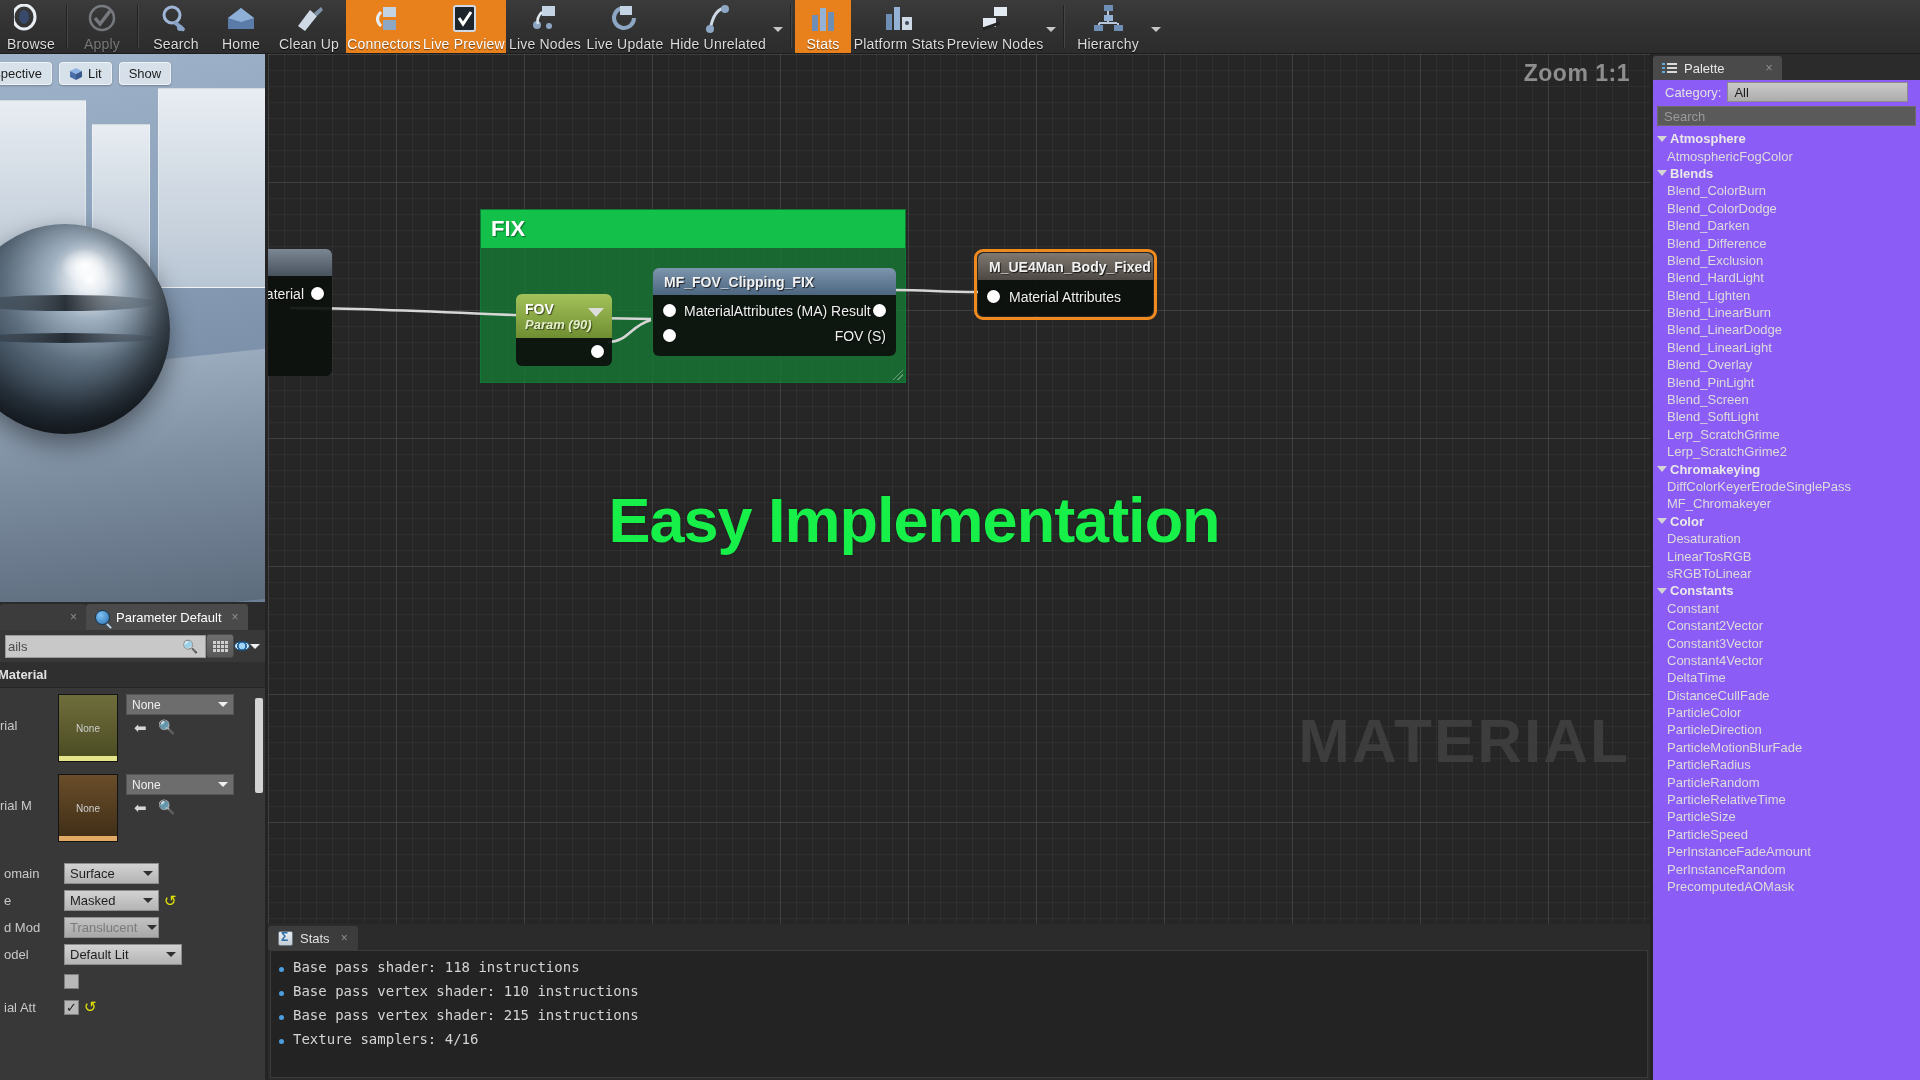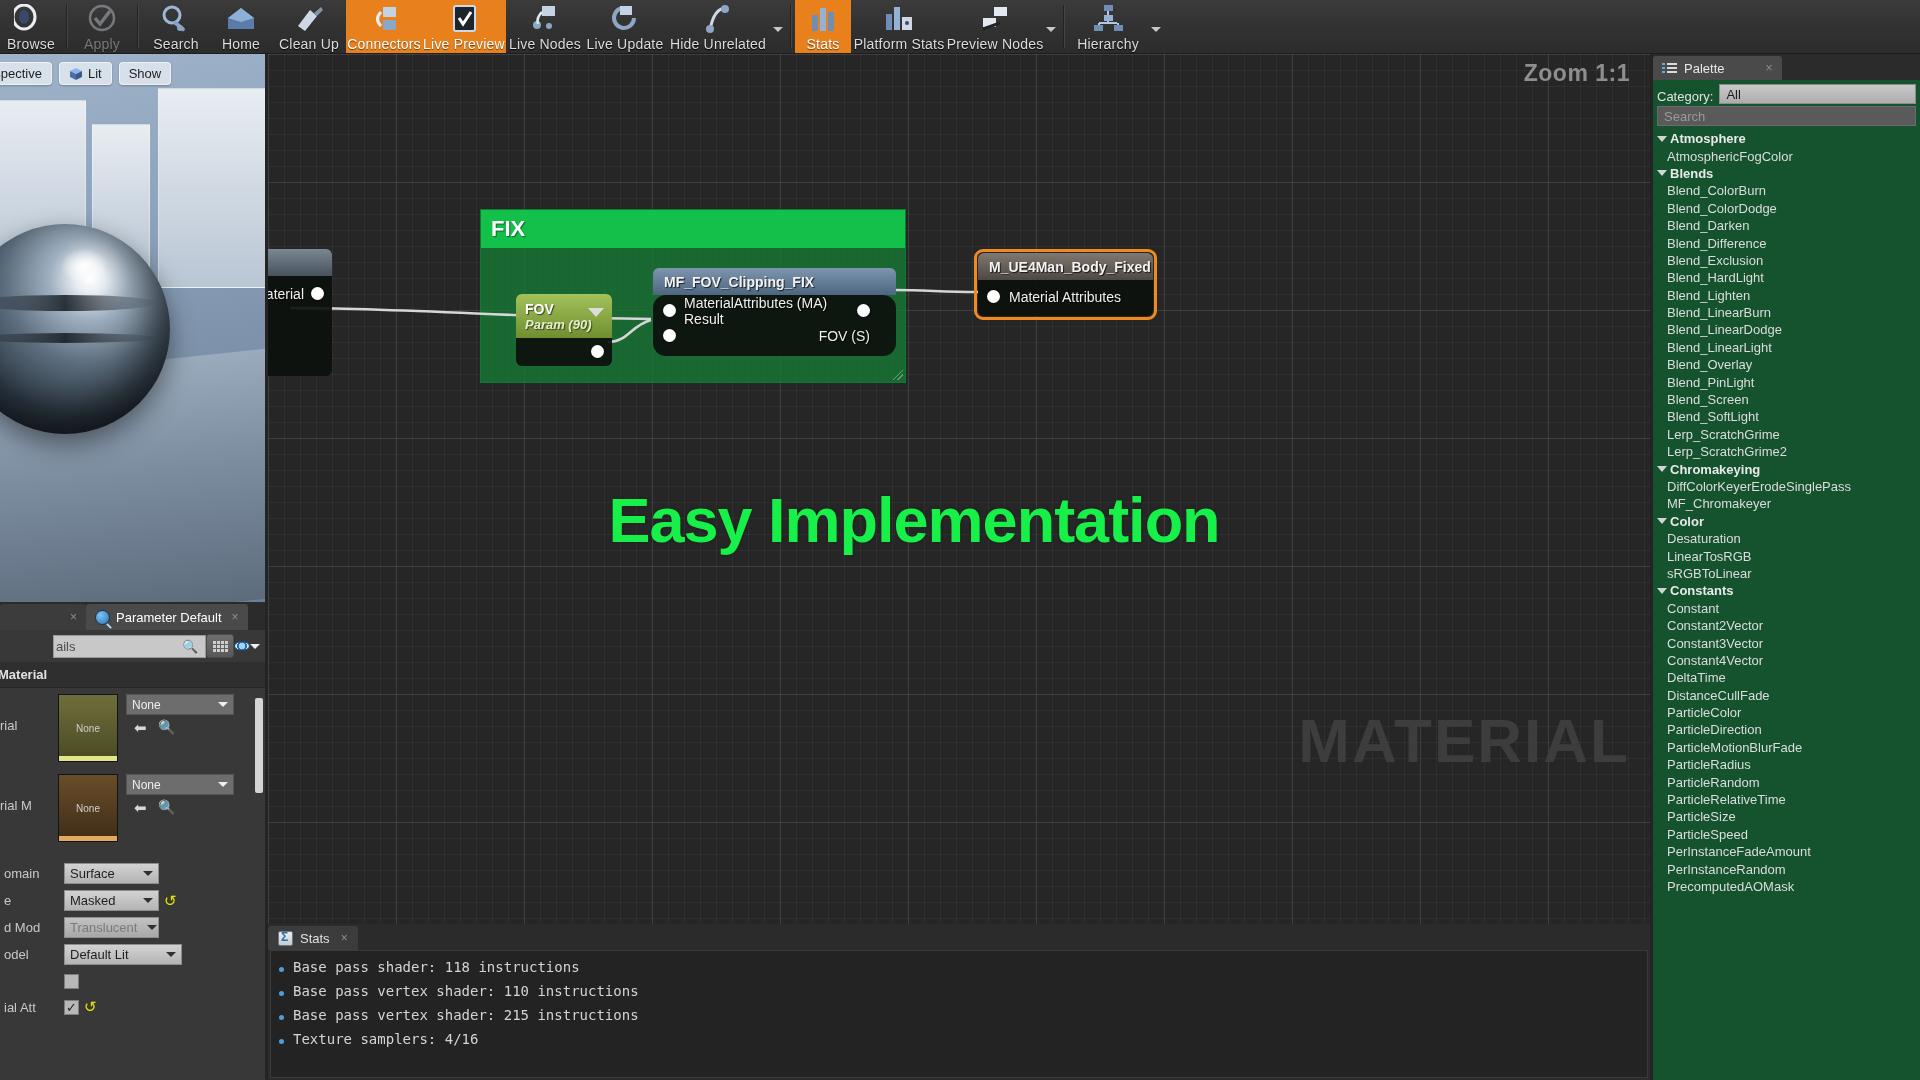--- a/index.html
+++ b/index.html
@@ -319,7 +319,7 @@
   
   #palette {
     position: absolute; left: 1653px; top: 54px; width: 267px; height: 1026px;
-    background: #14532d;
+    background: #8b5cf6;
   }
   #pal-tabbar { height: 26px; display: flex; align-items: flex-end; background: #2b2b2b; }
   #pal-tab {

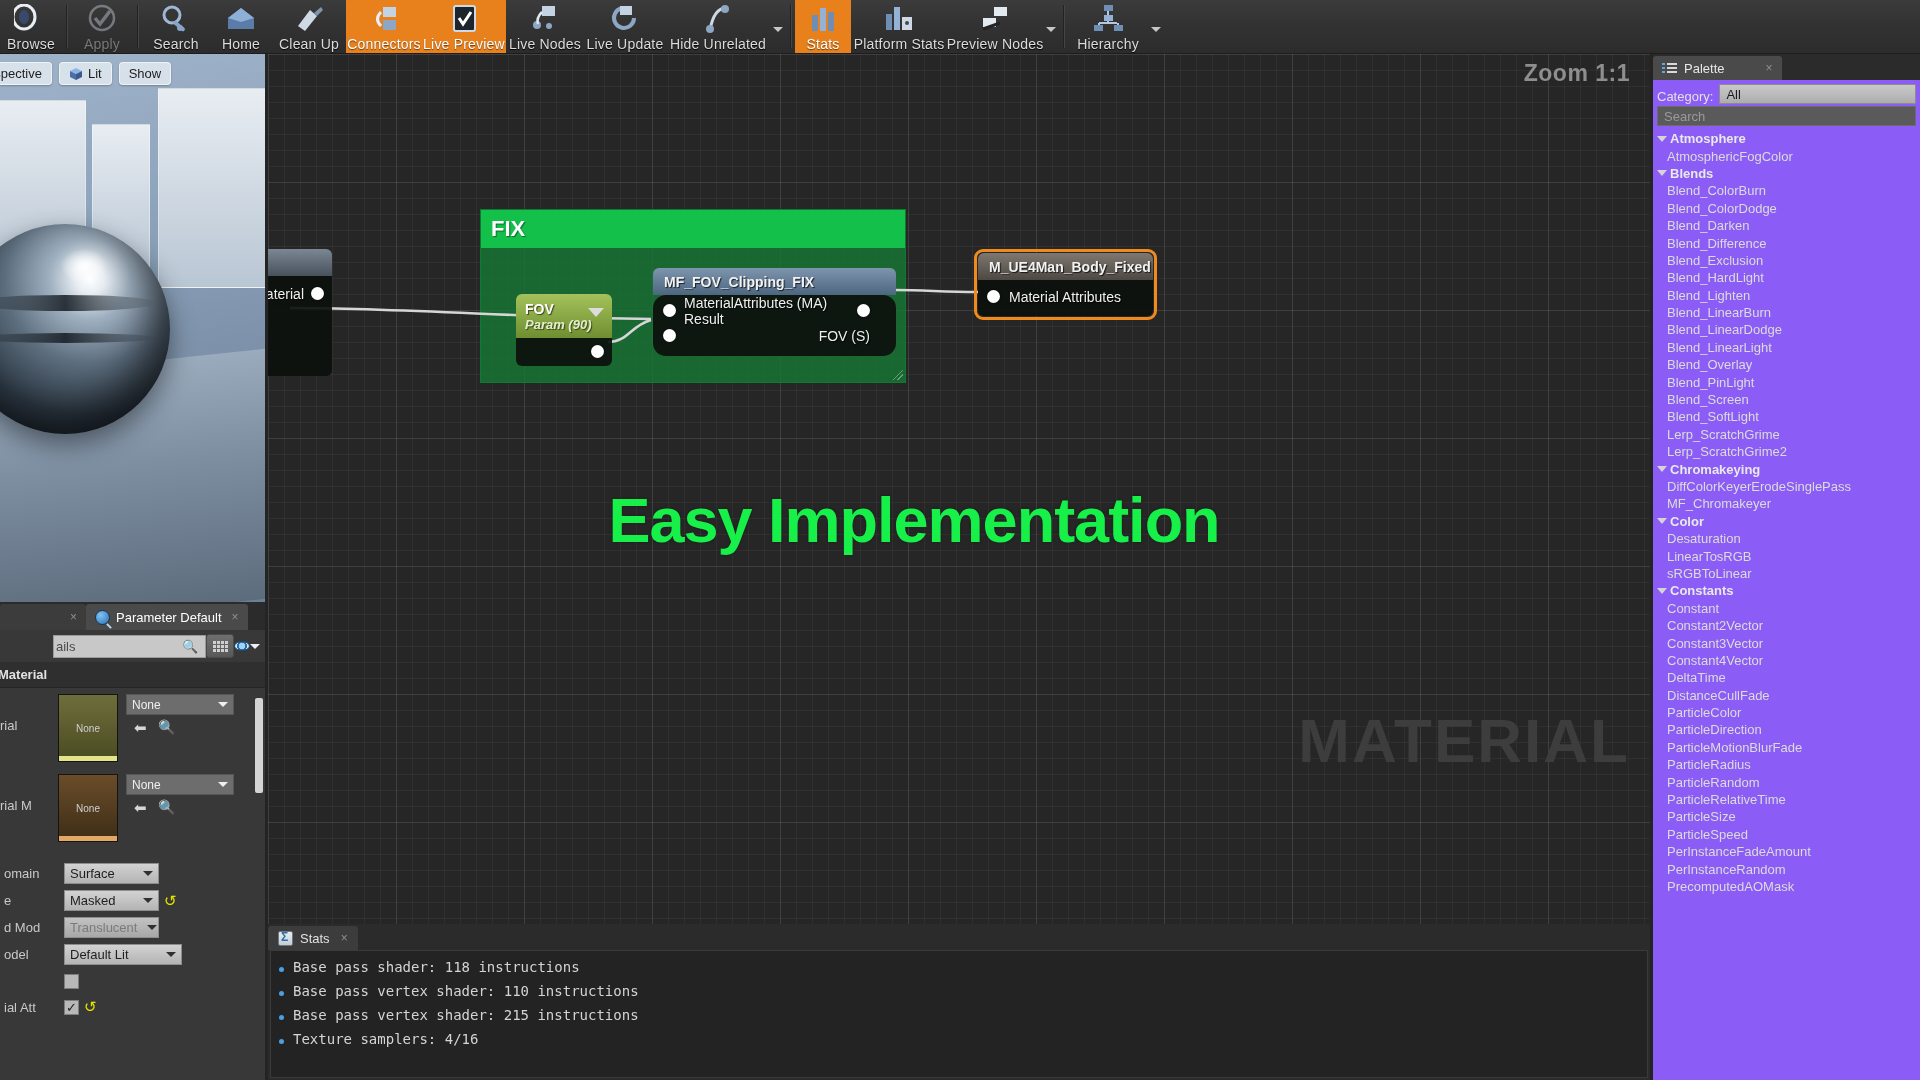--- a/index.html
+++ b/index.html
@@ -339,7 +339,7 @@
   }
   .pal-ico u:nth-child(4){ top: 1px; } .pal-ico u:nth-child(5){ top: 5px; } .pal-ico u:nth-child(6){ top: 9px; }
   #pal-category {
-    height: 24px; display: flex; align-items: flex-end; gap: 6px; padding: 0 4px;
+    height: 24px; display: flex; align-items: center; gap: 6px; padding: 0 12px;
     font-size: 13px; color: #e2e2e2;
   }
   .cat-select {

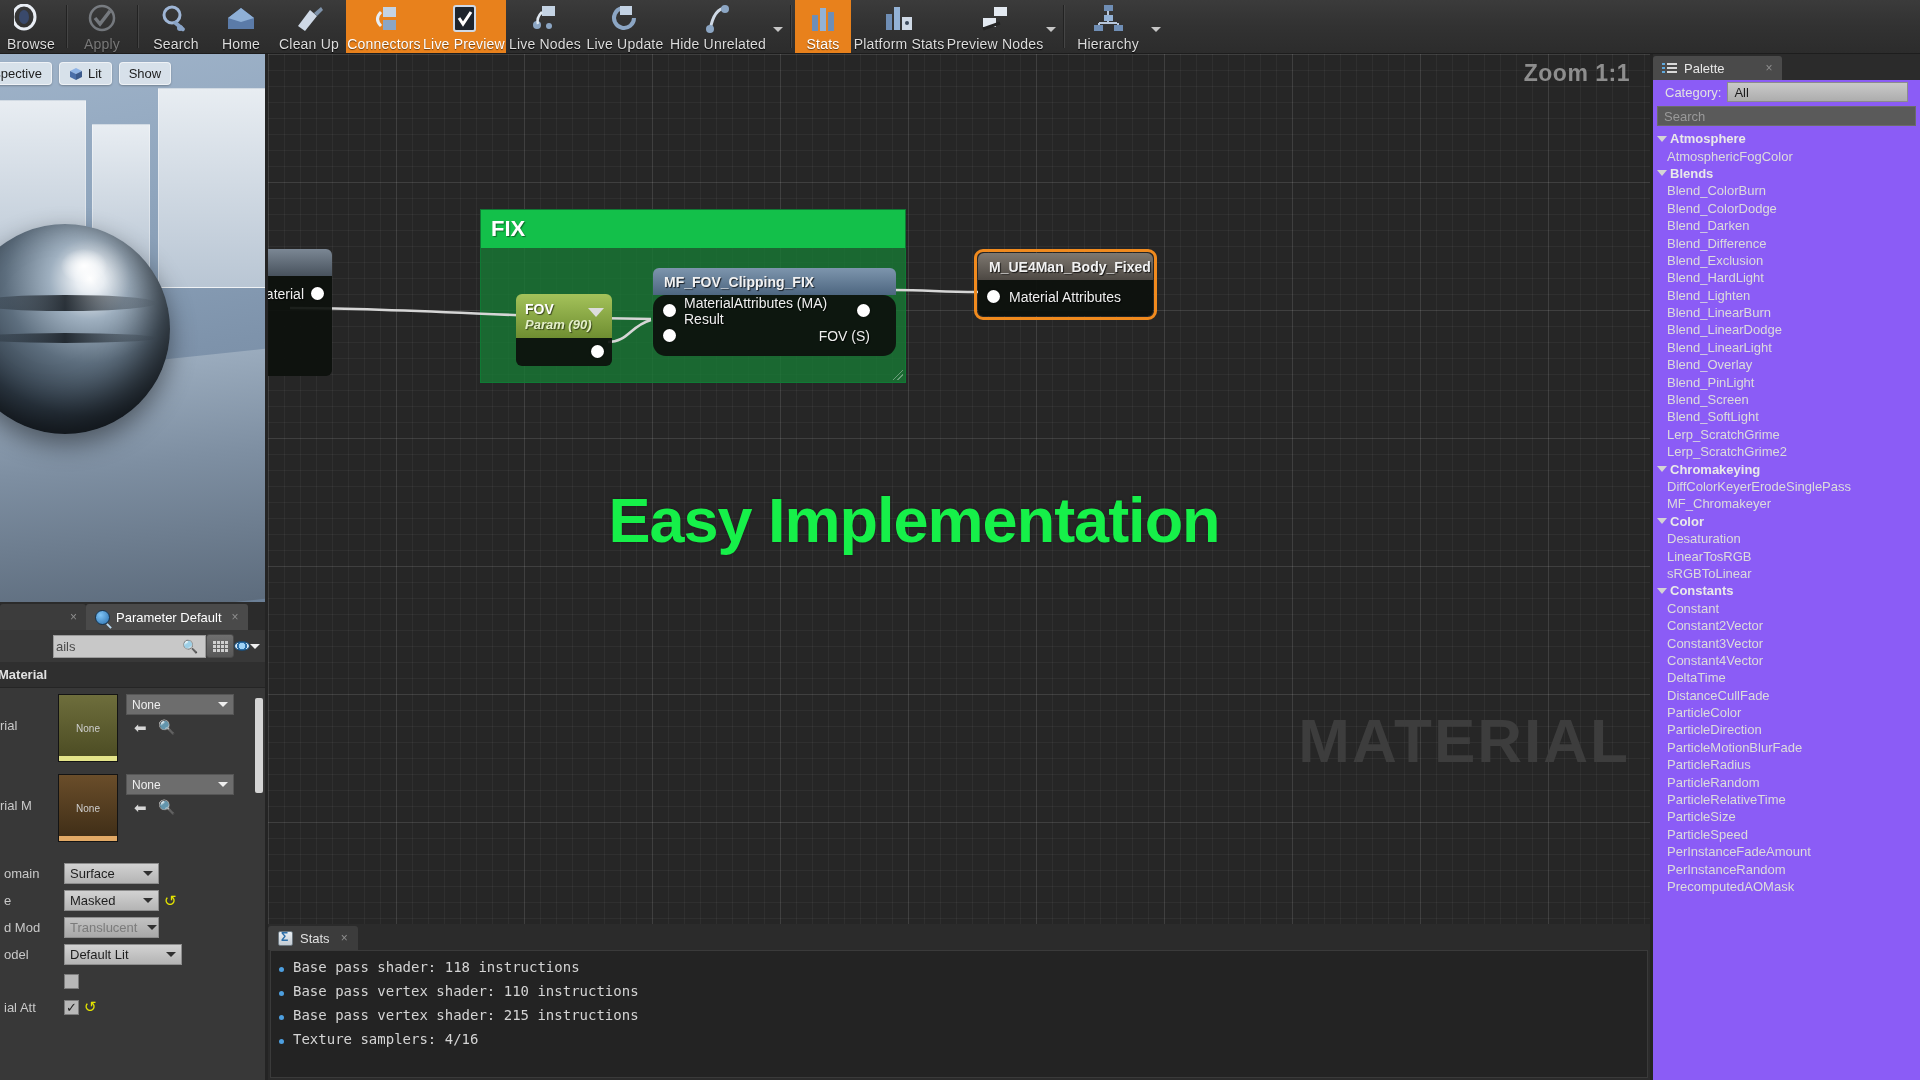--- a/index.html
+++ b/index.html
@@ -248,7 +248,7 @@
   
   #node-mf { left: 385px; top: 214px; width: 243px; }
   #node-mf .node-head { background: linear-gradient(180deg,#7d95ad,#4d6680); }
-  #node-mf .node-body { padding: 3px 16px 8px 0; border-radius: 13px; }
+  #node-mf .node-body { padding: 3px 0 8px 0; }
   #node-mf .pin-row { padding: 0 10px; justify-content: space-between; }
 
   

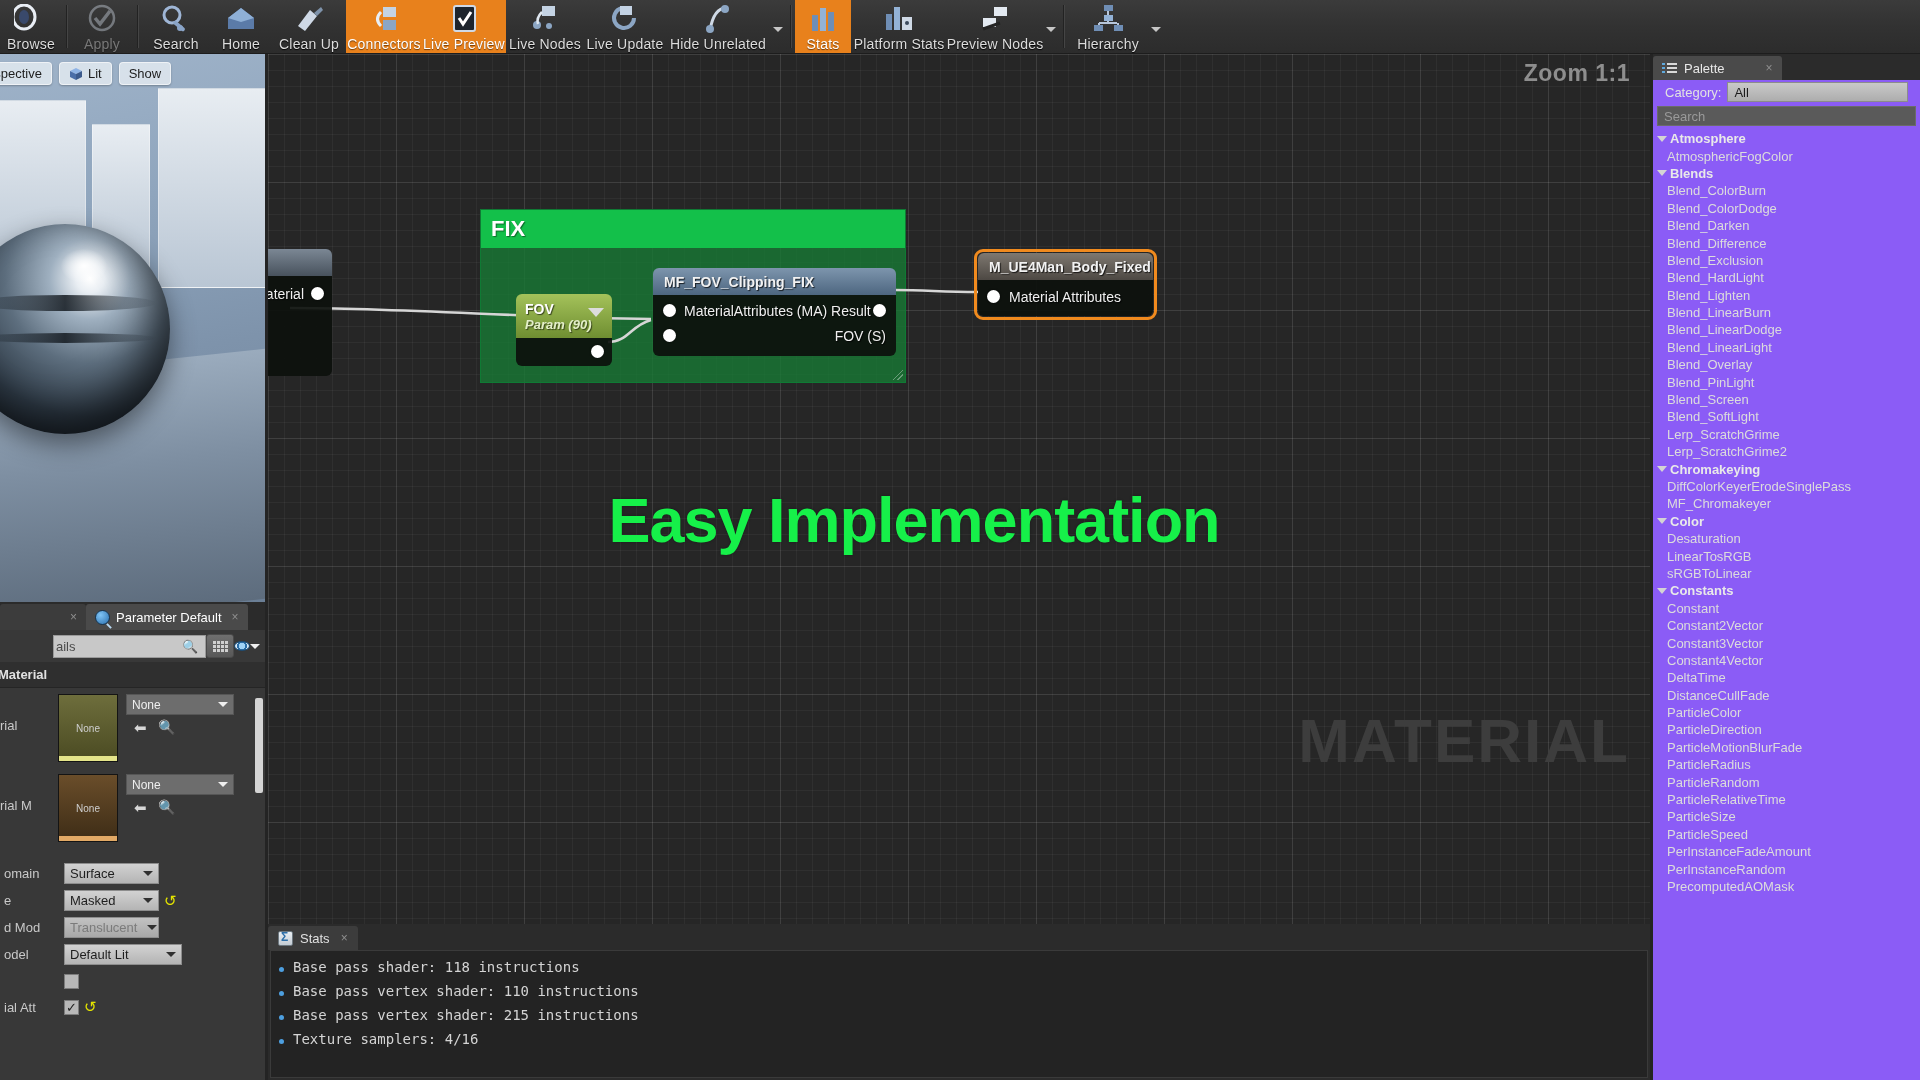--- a/index.html
+++ b/index.html
@@ -114,7 +114,7 @@
   }
   #details-search {
     height: 30px; display: flex; align-items: center; 
-    padding: 16px 5px; background: #383838; margin-left: 48px;
+    padding: 16px 5px; background: #383838;
   }
   .dsearch-box {
     flex: 1; height: 23px; background: #c8c8c8; border: 1px solid #9a9a9a;

